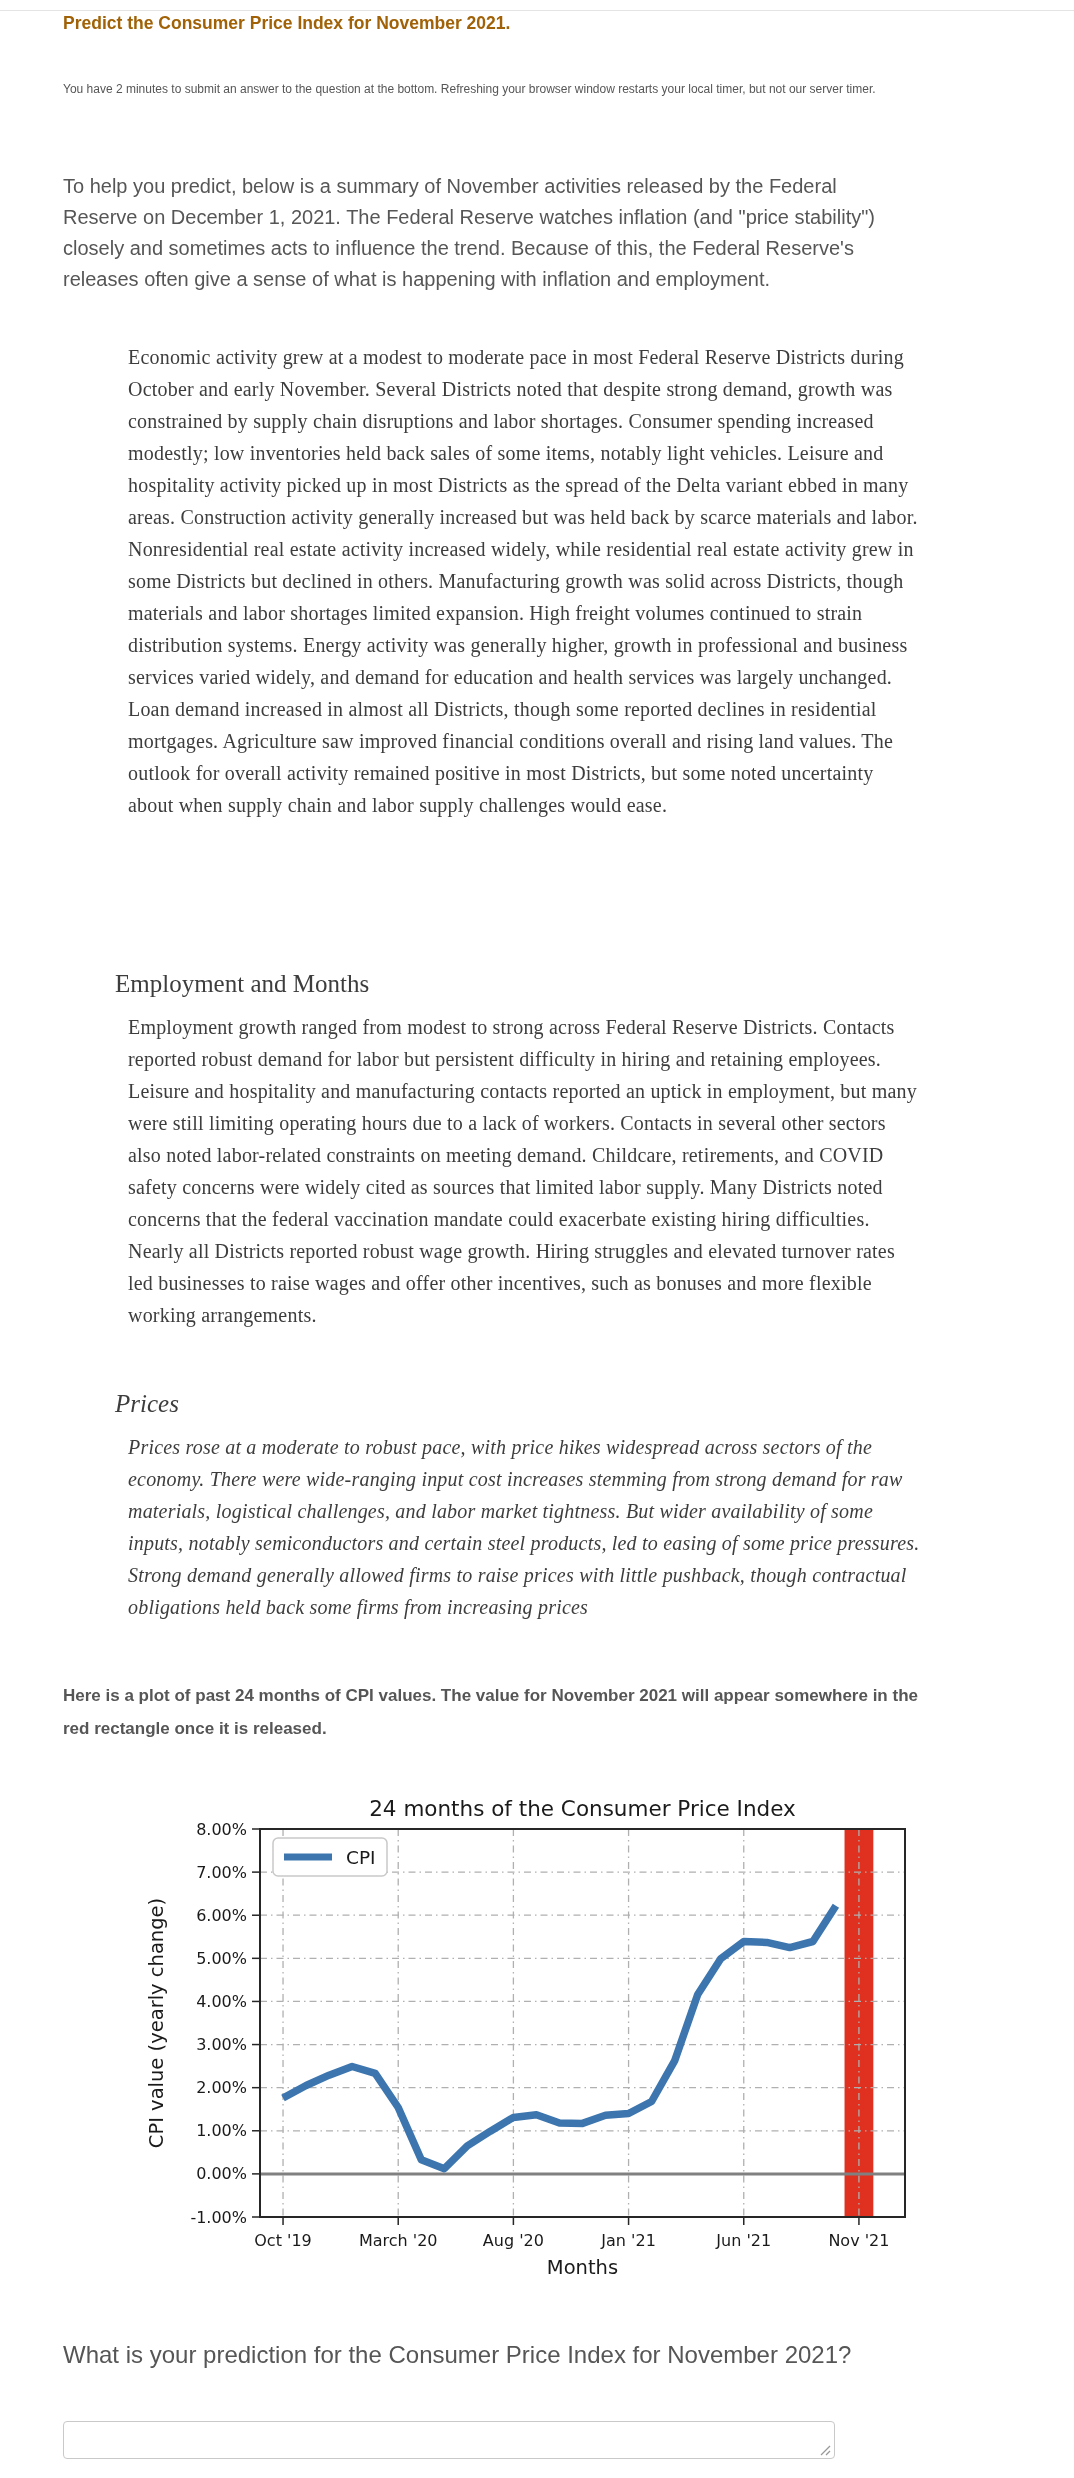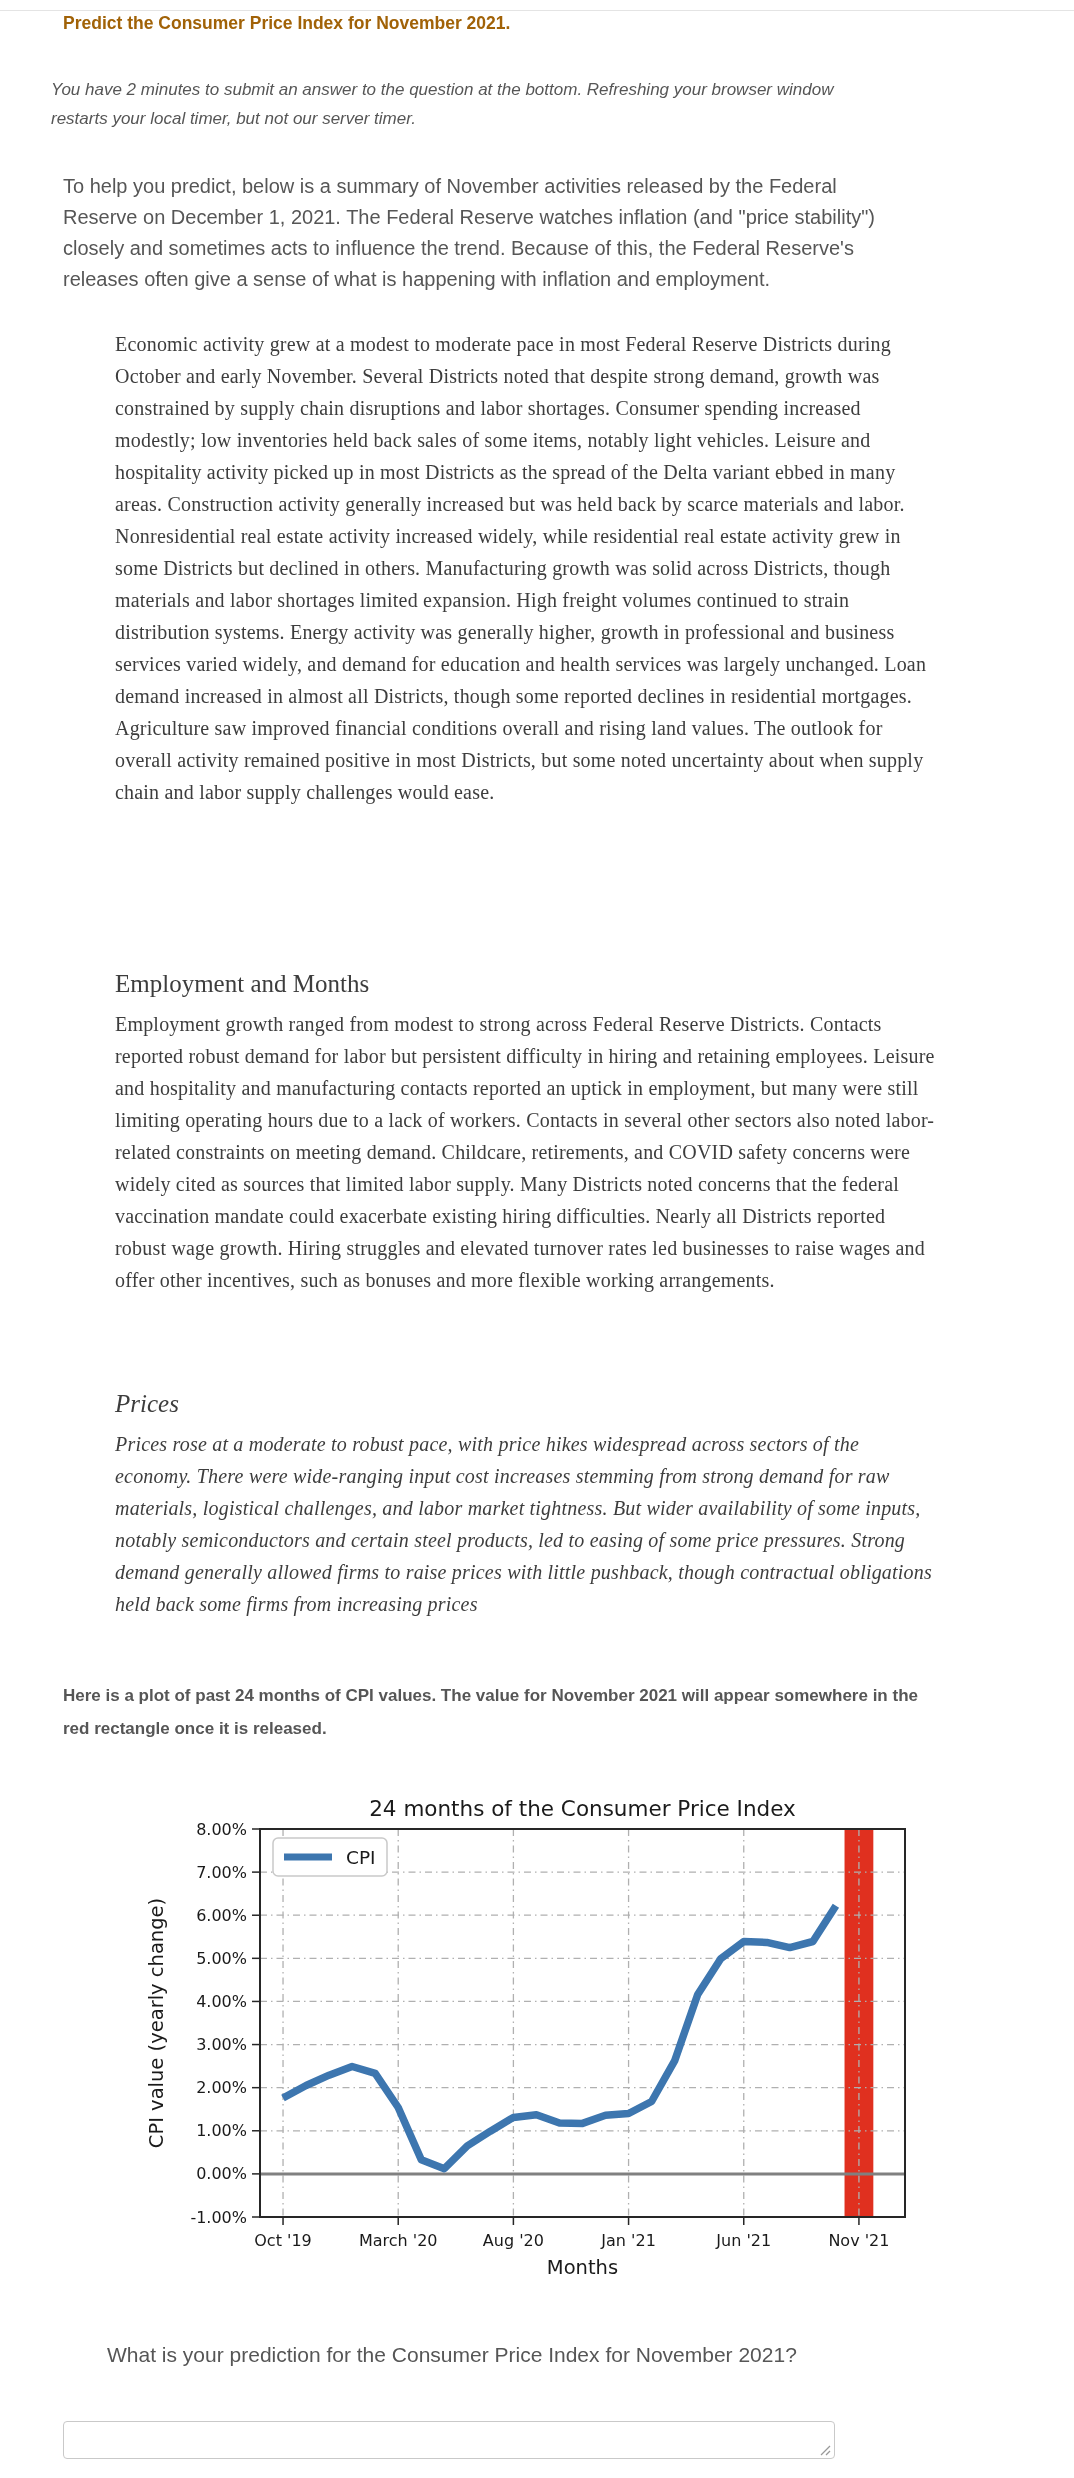--- a/index.html
+++ b/index.html
@@ -11,8 +11,8 @@
   .page-title { position:absolute; top:13px; left:63px; width:900px;
                 font-size:17.5px; font-weight:bold; color:#a16207; }
 
-  .timer-note { position:absolute; top:75px; left:51px; width:830px;
-                font-style:italic; font-size:17px; line-height:29px; color:#565656; }
+  .timer-note { position:absolute; top:75px; left:63px; width:830px;
+                font-size:12px; line-height:29px; color:#565656; }
 
   .intro { position:absolute; top:171px; left:63px; width:845px;
            font-size:20px; line-height:31px; color:#565656; }

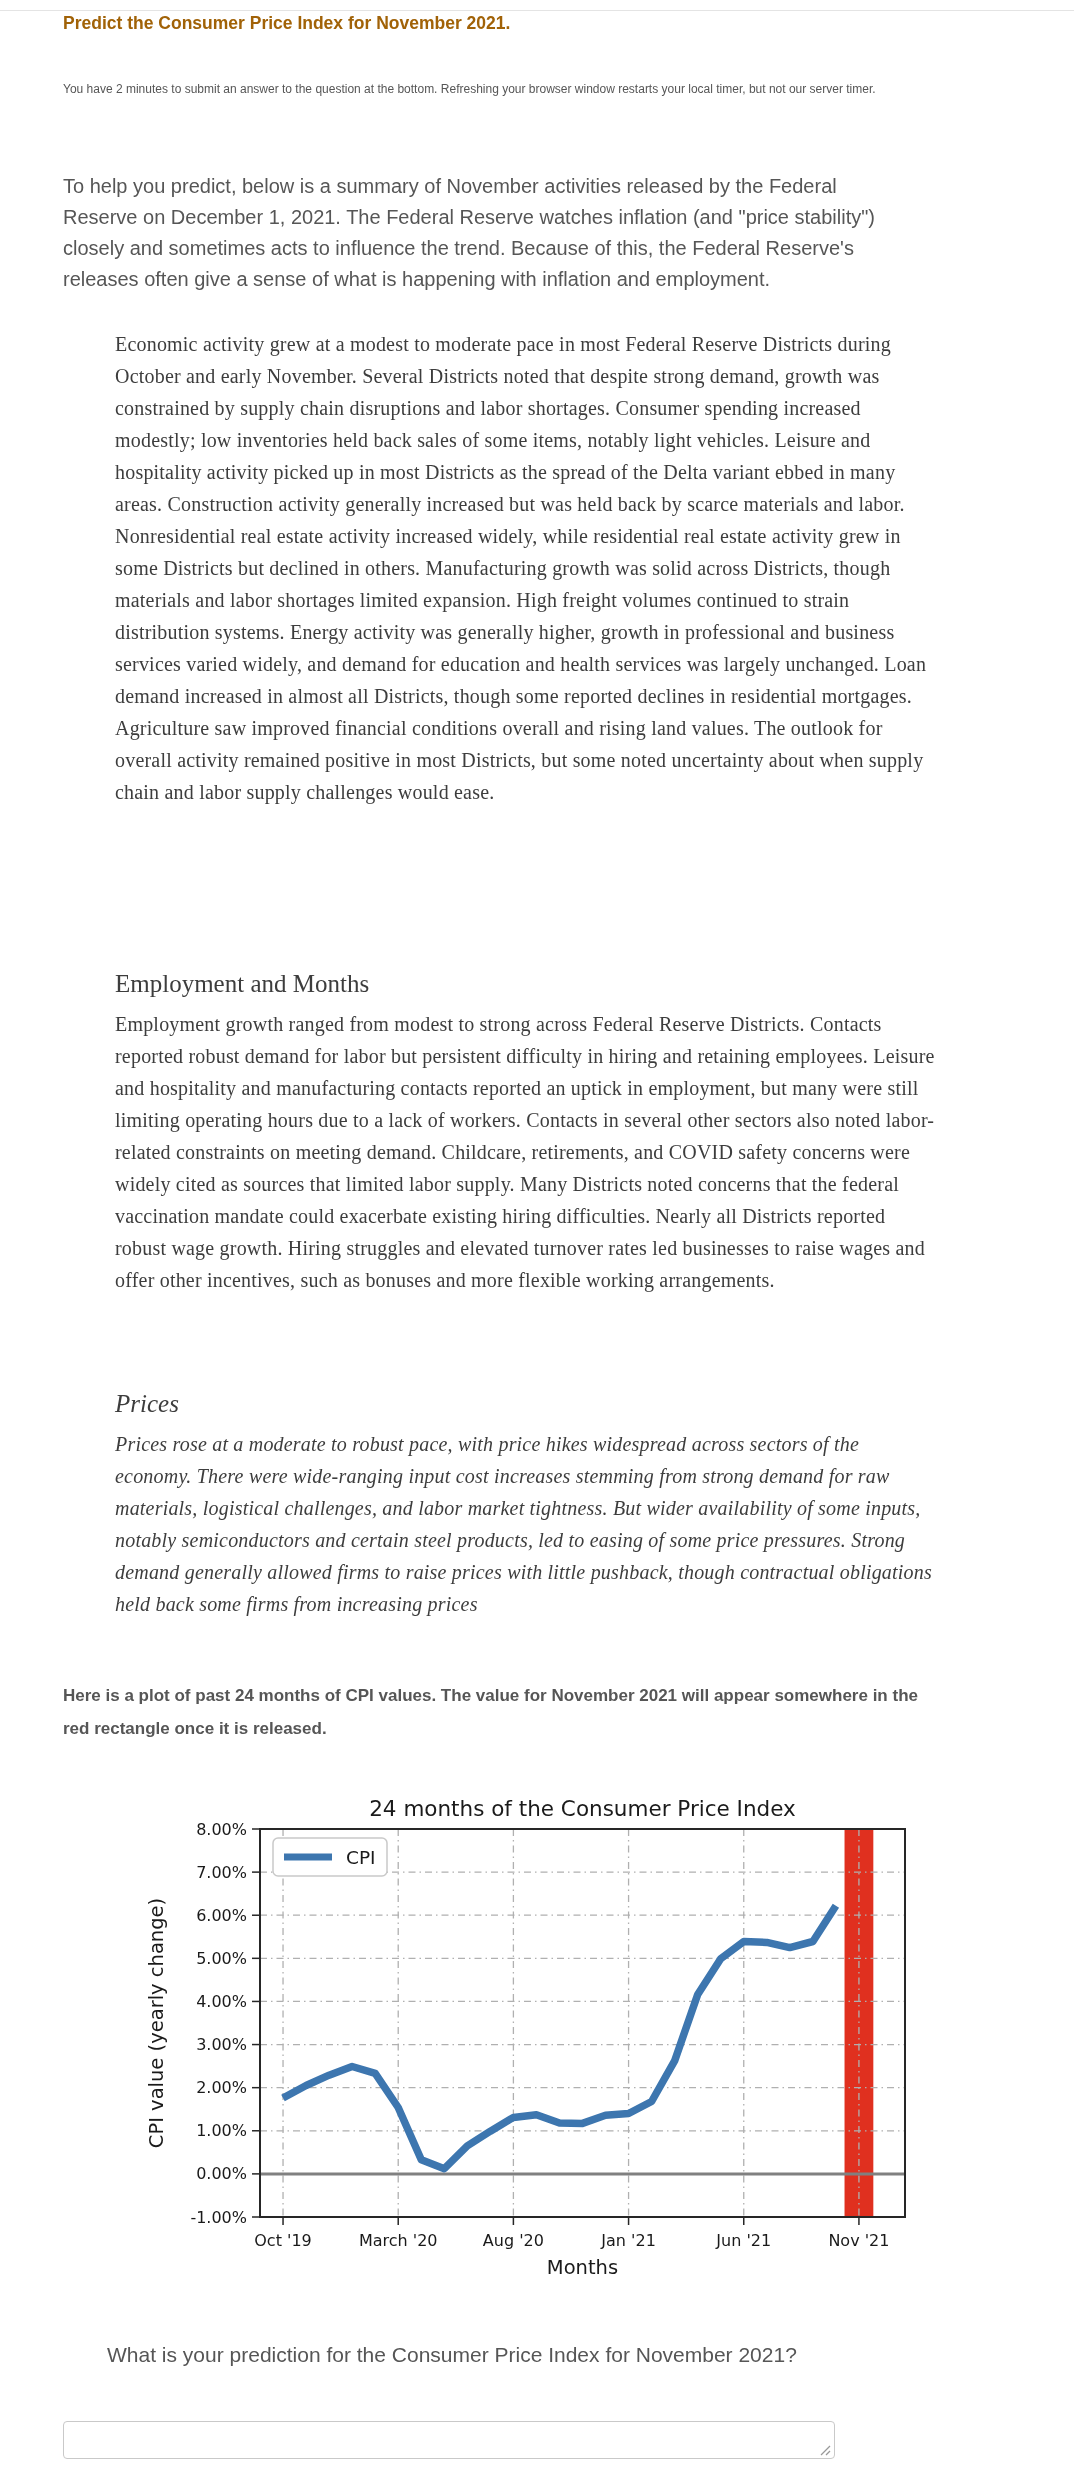--- a/index.html
+++ b/index.html
@@ -20,7 +20,7 @@
   .fed-section { position:absolute; left:115px; width:820px;
                  font-family:"Liberation Serif", serif; color:#3d3d3d; }
   .fed-section h2 { margin:0 0 10px 0; font-size:25px; font-weight:normal; }
-  .fed-section p  { margin:0; font-size:20px; line-height:32px; letter-spacing:0.2px; }
+  .fed-section p  { margin:13px; font-size:20px; line-height:32px; letter-spacing:0.2px; }
   #sec-oea    { top:328px; }
   #sec-emp    { top:970px; }
   #sec-prices { top:1390px;font-style:italic; }

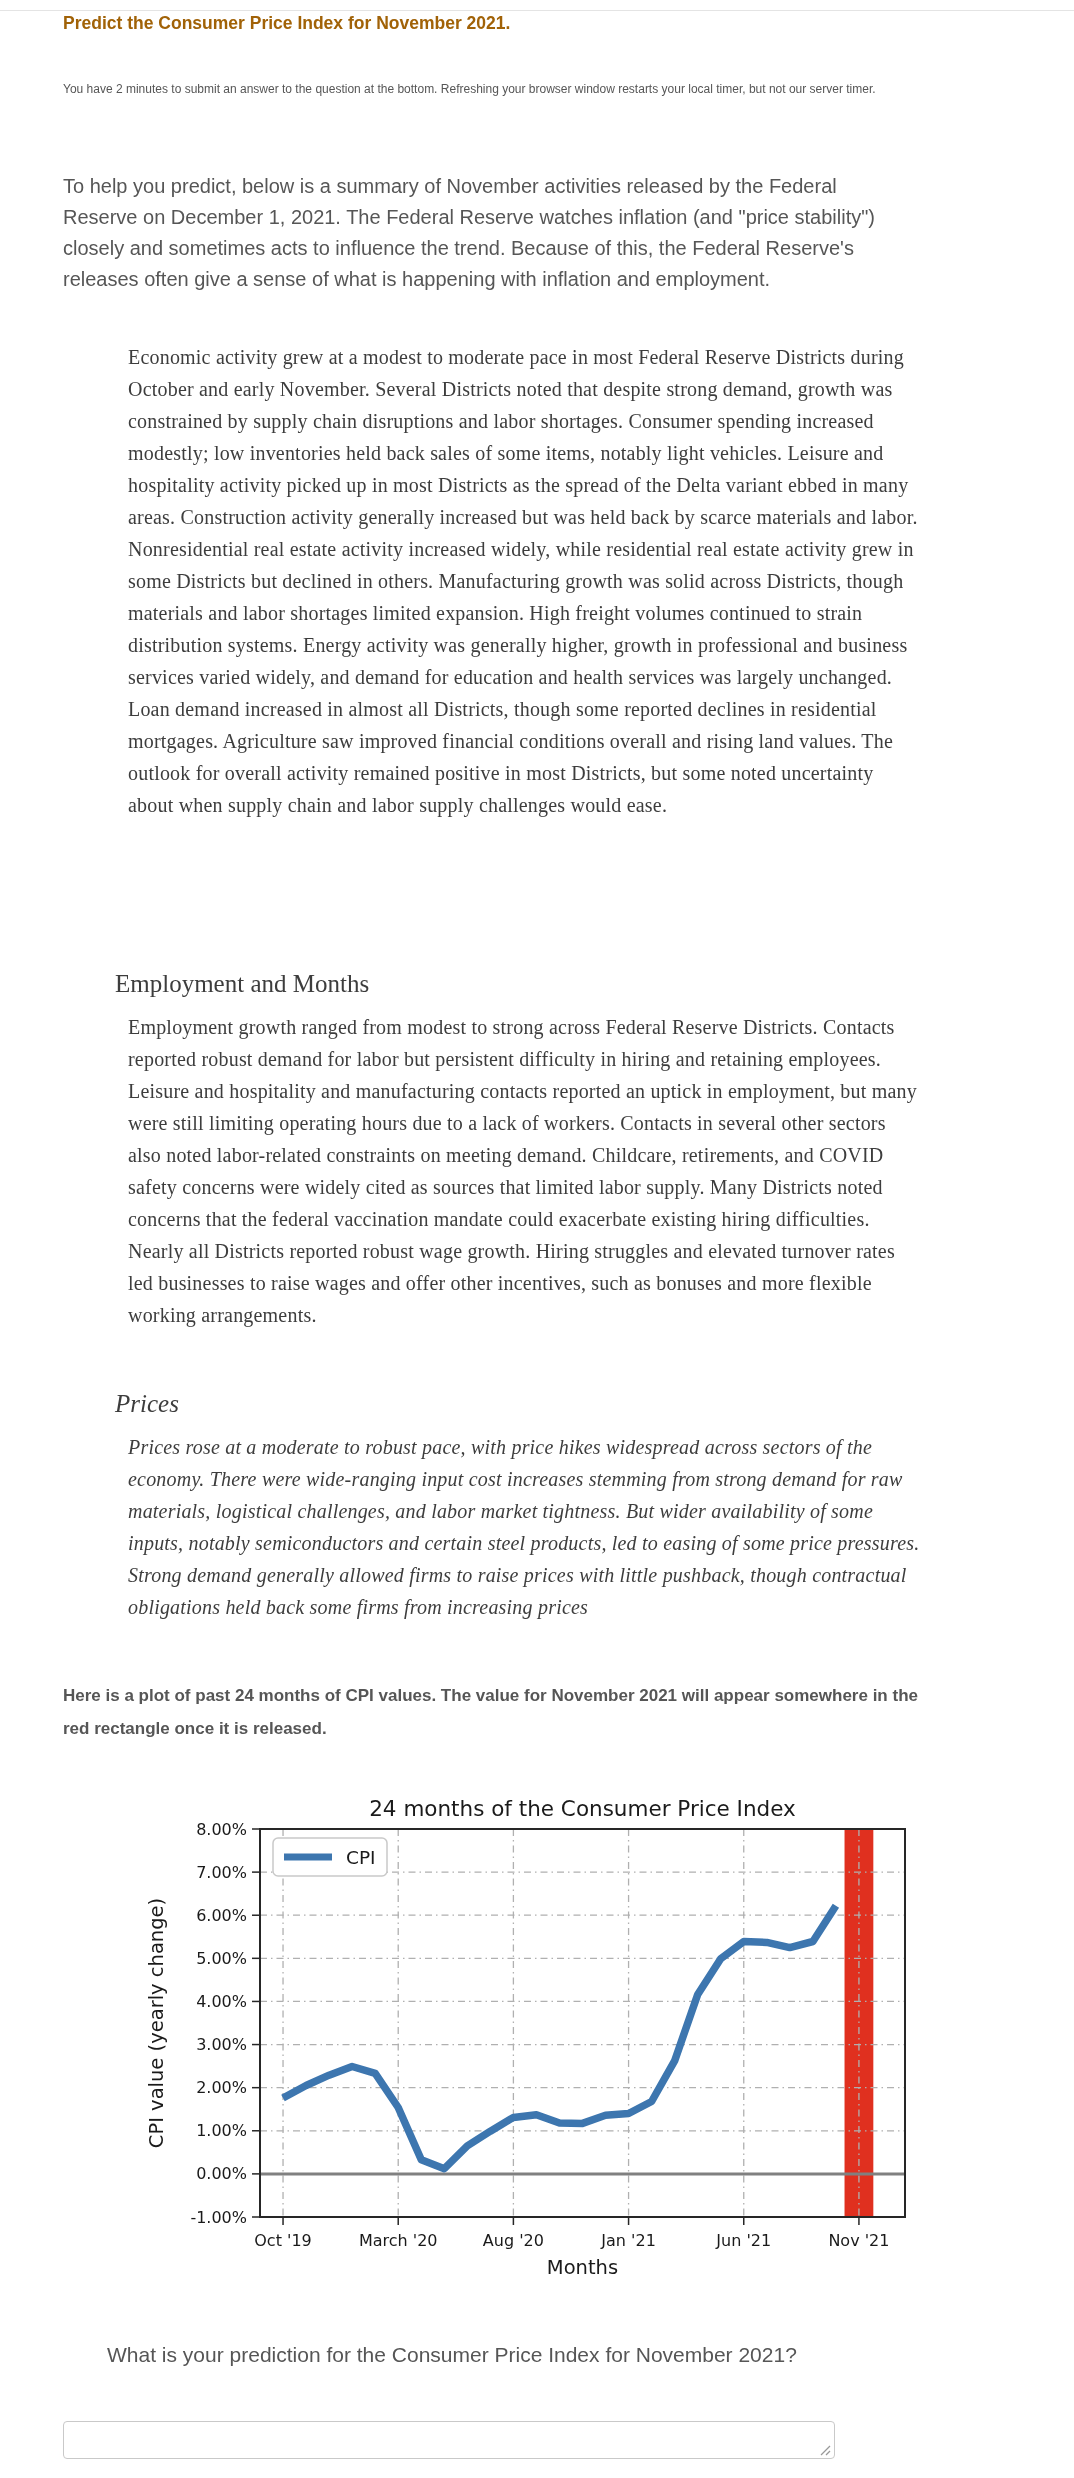--- a/index.html
+++ b/index.html
@@ -32,7 +32,7 @@
   .chart-wrap svg { display:block; }
 
   .question { position:absolute; top:2338px; left:63px; width:920px;
-              font-size:21px; line-height:33px; color:#565656;margin-left:44px; }
+              font-size:24px; line-height:33px; color:#565656; }
 
   .answer-box { position:absolute; top:2421px; left:63px; width:772px; height:38px;
                 box-sizing:border-box; border:1px solid #c9c9c9; border-radius:4px;

